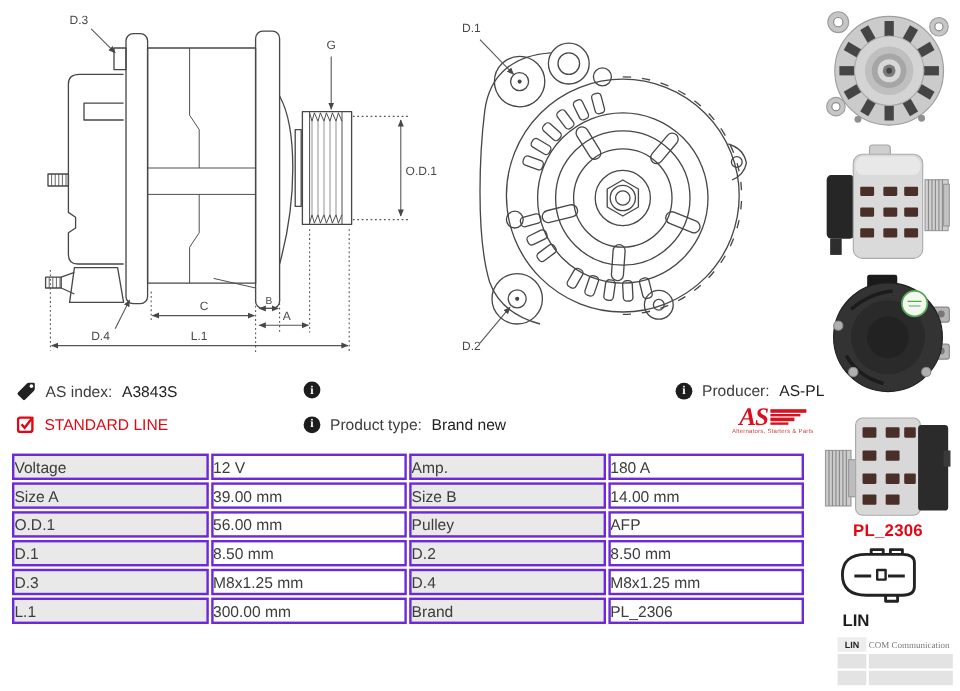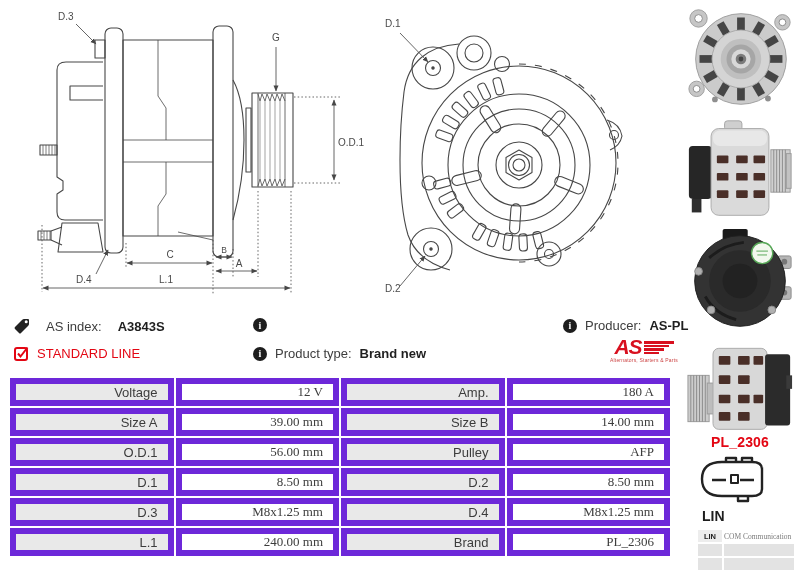--- a/index.html
+++ b/index.html
@@ -295,7 +295,7 @@
   </div>
 
   <div class="info-area">
-    <div class="info-line" style="left:14px; top:8px;gap:16px;">
+    <div class="info-line" style="left:14px; top:8px;">
       <svg width="16" height="16" viewBox="0 0 16 16">
         <path d="M1,9 L8,2 Q9,1 10,1 L14,1 Q15,1 15,2 L15,6 Q15,7 14,8 L7,15 Q6,16 5,15 L1,11 Q0,10 1,9 Z" fill="#222"></path>
         <circle cx="12.2" cy="3.8" r="1.5" fill="#fff"></circle>

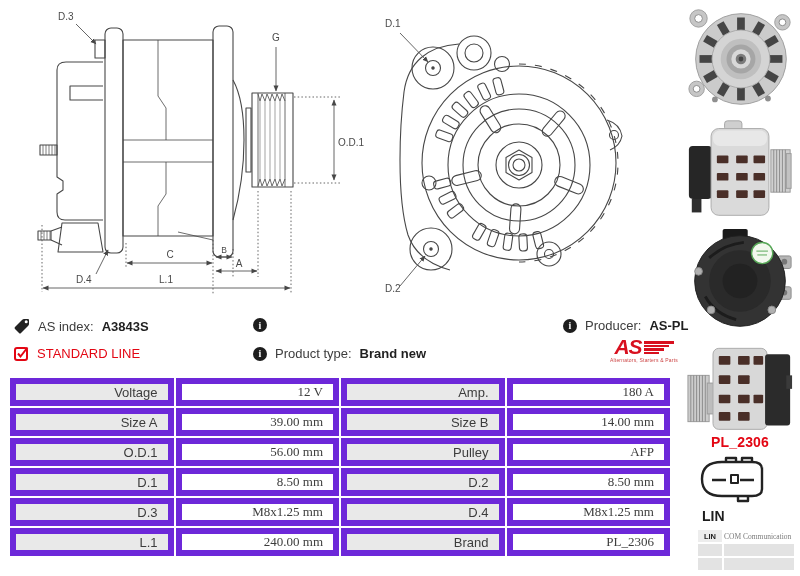--- a/index.html
+++ b/index.html
@@ -28,7 +28,7 @@
   
   .info-area { position:absolute; left:0; top:310px; width:680px; height:66px; }
   .info-line { position:absolute; display:flex; align-items:center; gap:8px; font-size:13px; color:#3d3d3d; white-space:nowrap; }
-  .b { font-weight:bold; color:#1f1f1f; }
+  .b { font-weight:normal; color:#1f1f1f; }
   .red-b { font-weight:normal; color:#e30613; }
   .info-icon { width:14px; height:14px; border-radius:50%; background:#1d1d1d; color:#fff;
                display:inline-flex; align-items:center; justify-content:center;

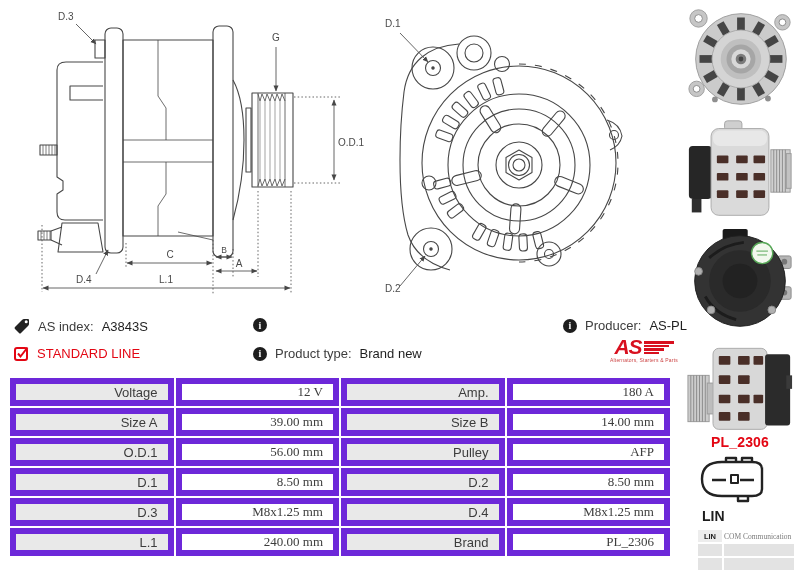--- a/index.html
+++ b/index.html
@@ -34,7 +34,7 @@
                display:inline-flex; align-items:center; justify-content:center;
                font-size:10px; font-weight:bold; font-family:"Liberation Serif", serif; flex:0 0 auto; }
   .aspl-logo { position:absolute; right:2px; top:28px; display:flex; flex-direction:column; align-items:center; }
-  .logo-top { display:flex; align-items:flex-end; }
+  .logo-top { display:flex; align-items:flex-end;font-family:Liberation Serif, serif; }
   .logo-as { font-style:italic; font-weight:bold; font-size:21px; line-height:18px; color:#d8101f; letter-spacing:-1px; }
   .logo-stripes { display:flex; flex-direction:column; gap:1px; margin:0 0 2px 2px; align-items:flex-start; }
   .logo-stripes i { display:block; height:2.5px; background:#d8101f; }

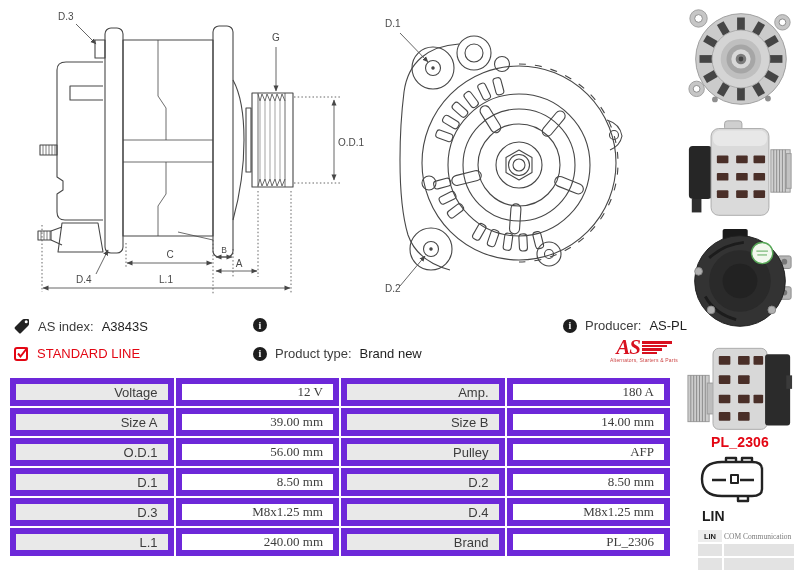--- a/index.html
+++ b/index.html
@@ -47,8 +47,8 @@
   
   .spec-table { position:absolute; left:8px; top:376px; width:664px;
                 border-collapse:separate; border-spacing:2px; table-layout:fixed; }
-  .spec-table td { height:22px; font-size:13px; color:#3c3c3c; text-align:right;
-                   padding:0 10px 0 0; border:6px solid #6d28d9; overflow:hidden; }
+  .spec-table td { height:22px; font-size:13px; color:#3c3c3c; text-align:left;
+                   padding:0 10px 0 0; border:2px solid #6d28d9; overflow:hidden; }
   .spec-table td.lbl { background:#e9e9e9; }
   .spec-table td.val { background:#ffffff;font-family:Liberation Serif, serif; }
 </style>

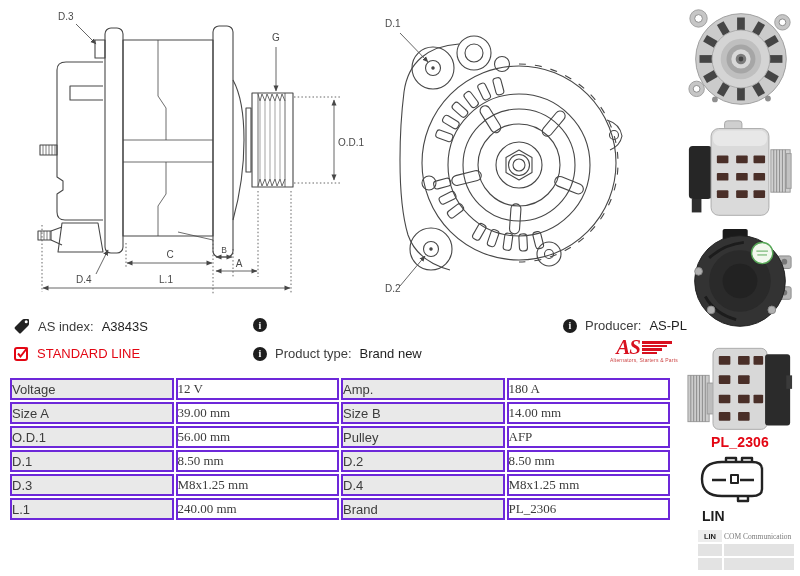--- a/index.html
+++ b/index.html
@@ -50,7 +50,7 @@
   .spec-table td { height:22px; font-size:13px; color:#3c3c3c; text-align:left;
                    padding:0 10px 0 0; border:2px solid #6d28d9; overflow:hidden; }
   .spec-table td.lbl { background:#e9e9e9; }
-  .spec-table td.val { background:#ffffff;font-family:Liberation Serif, serif; }
+  .spec-table td.val { background:#ffffff; }
 </style>
 </head>
 <body>

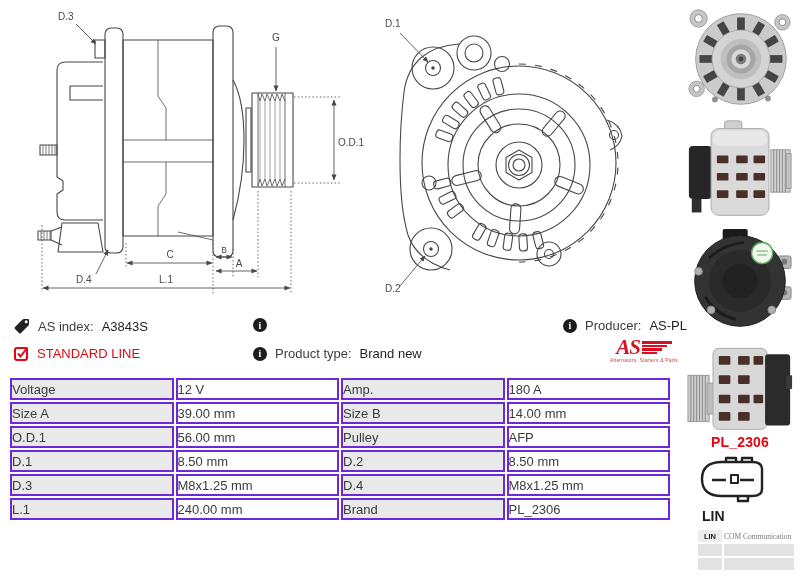--- a/index.html
+++ b/index.html
@@ -373,7 +373,7 @@
       </tr>
       <tr>
         <td class="lbl">L.1</td>
-        <td class="val">240.00 mm</td>
+        <td class="val">300.00 mm</td>
         <td class="lbl">Brand</td>
         <td class="val">PL_2306</td>
       </tr>

